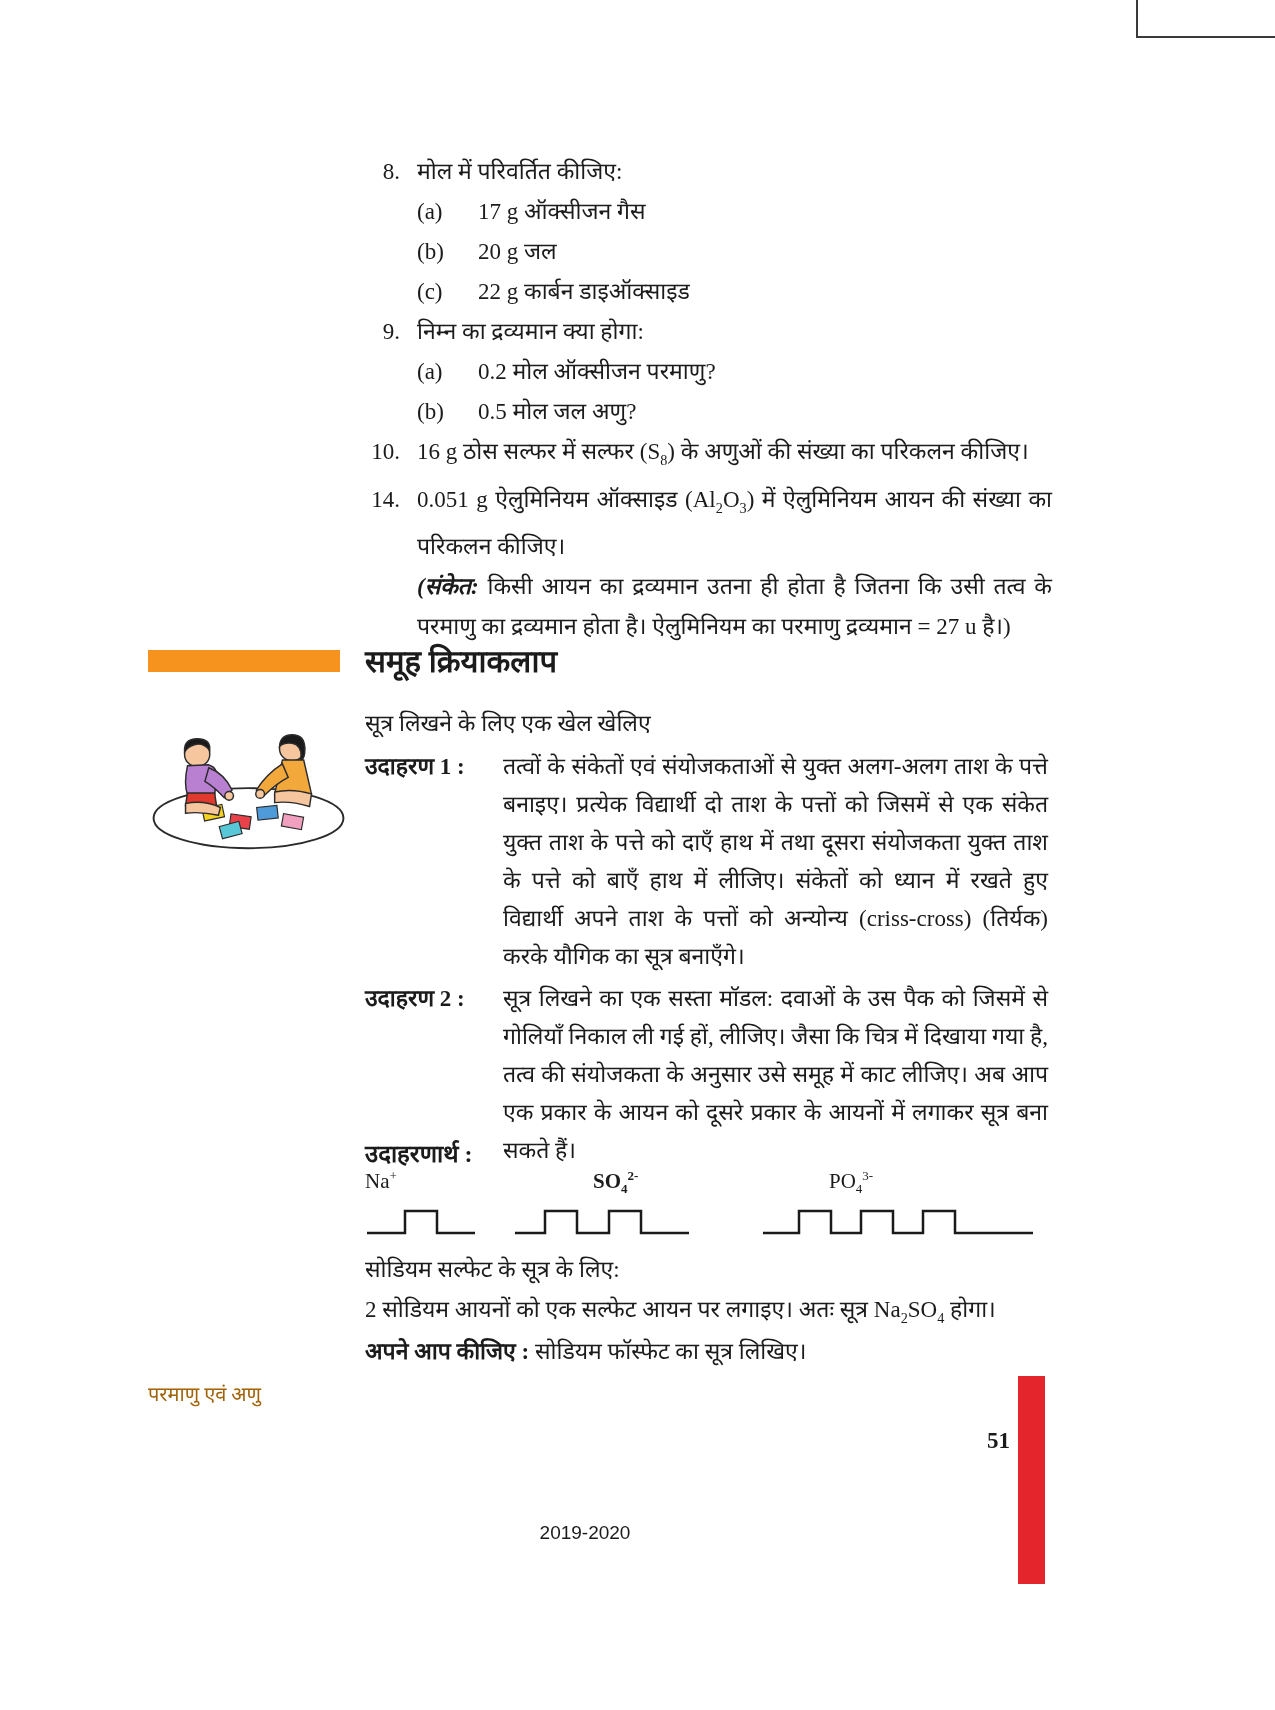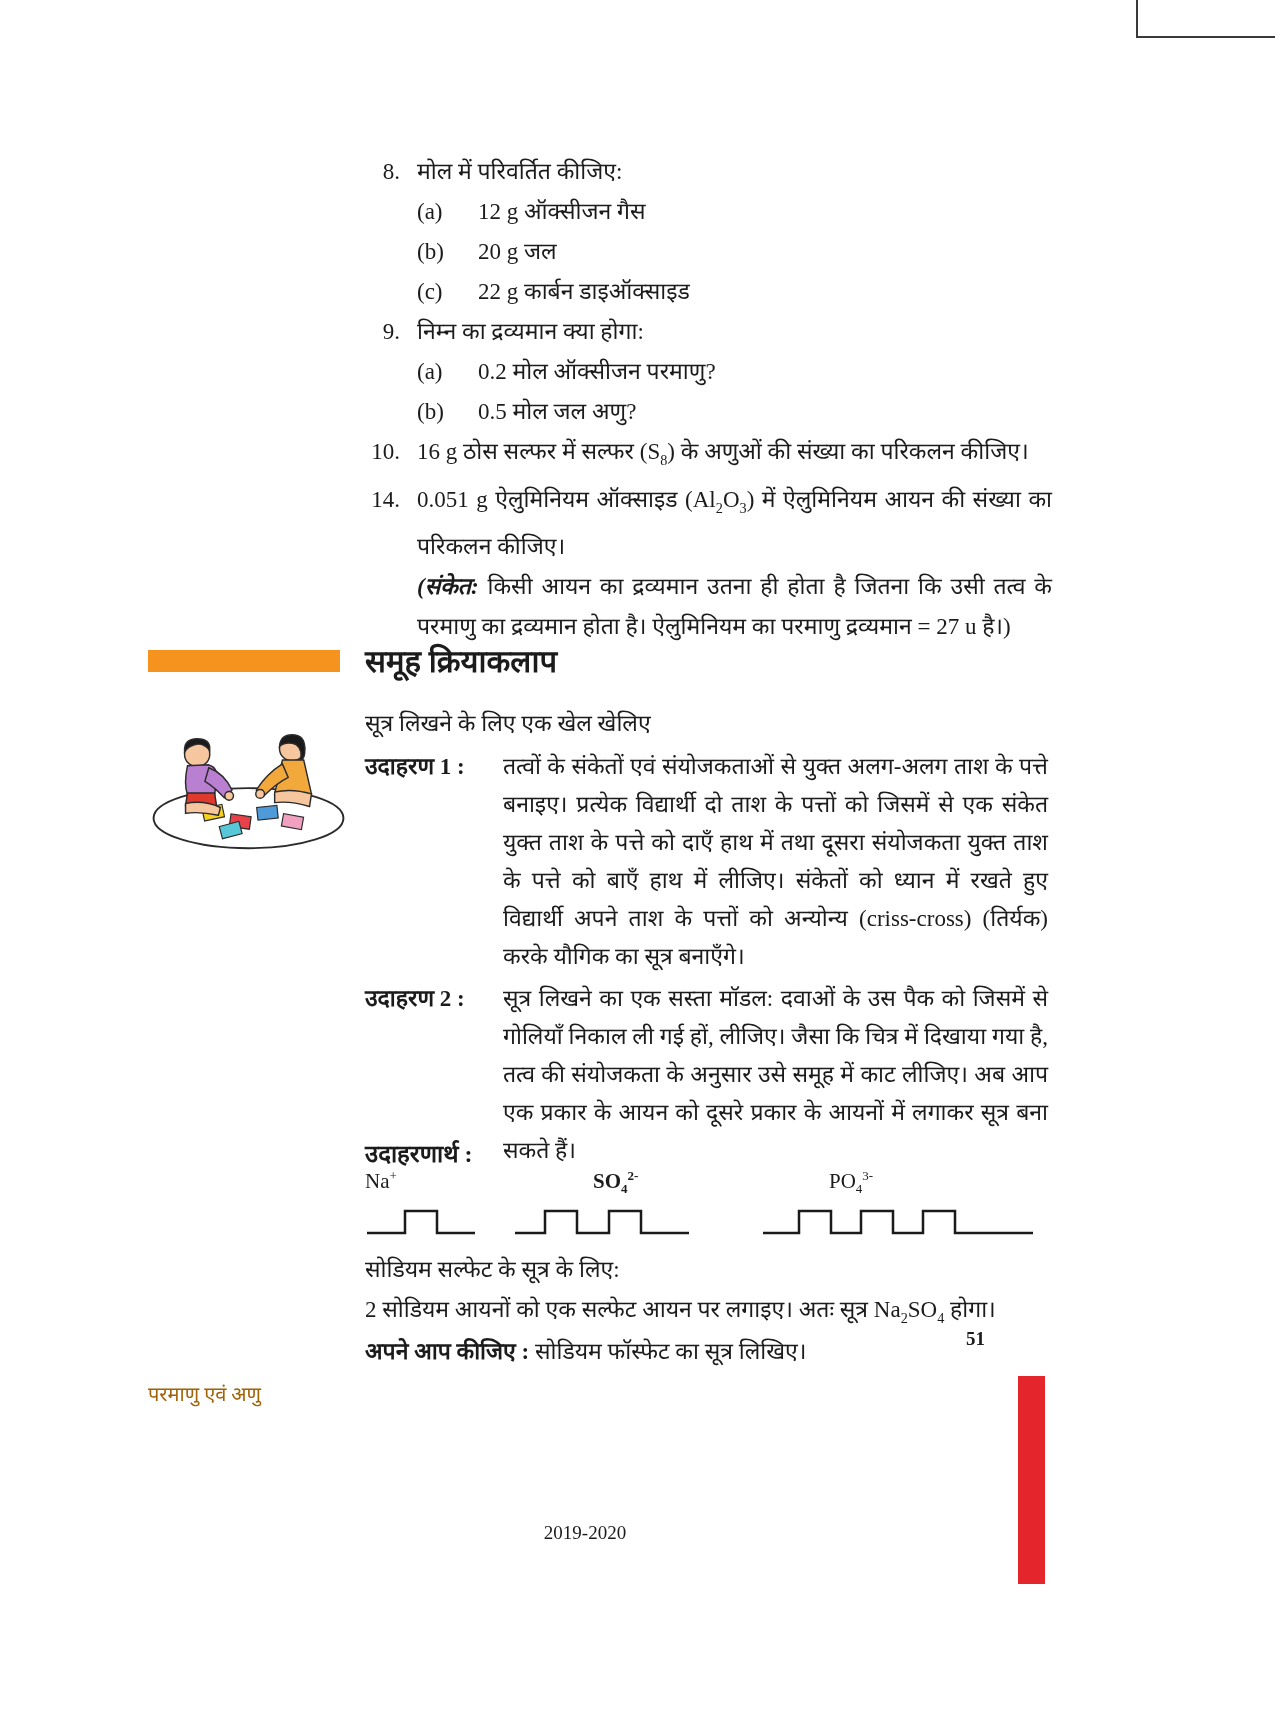--- a/index.html
+++ b/index.html
@@ -105,7 +105,7 @@
         <div>मोल में परिवर्तित कीजिए:</div>
         <div class="subitem">
           <span class="sublabel">(a)</span>
-          <span>12 g ऑक्सीजन गैस</span>
+          <span>17 g ऑक्सीजन गैस</span>
         </div>
         <div class="subitem">
           <span class="sublabel">(b)</span>

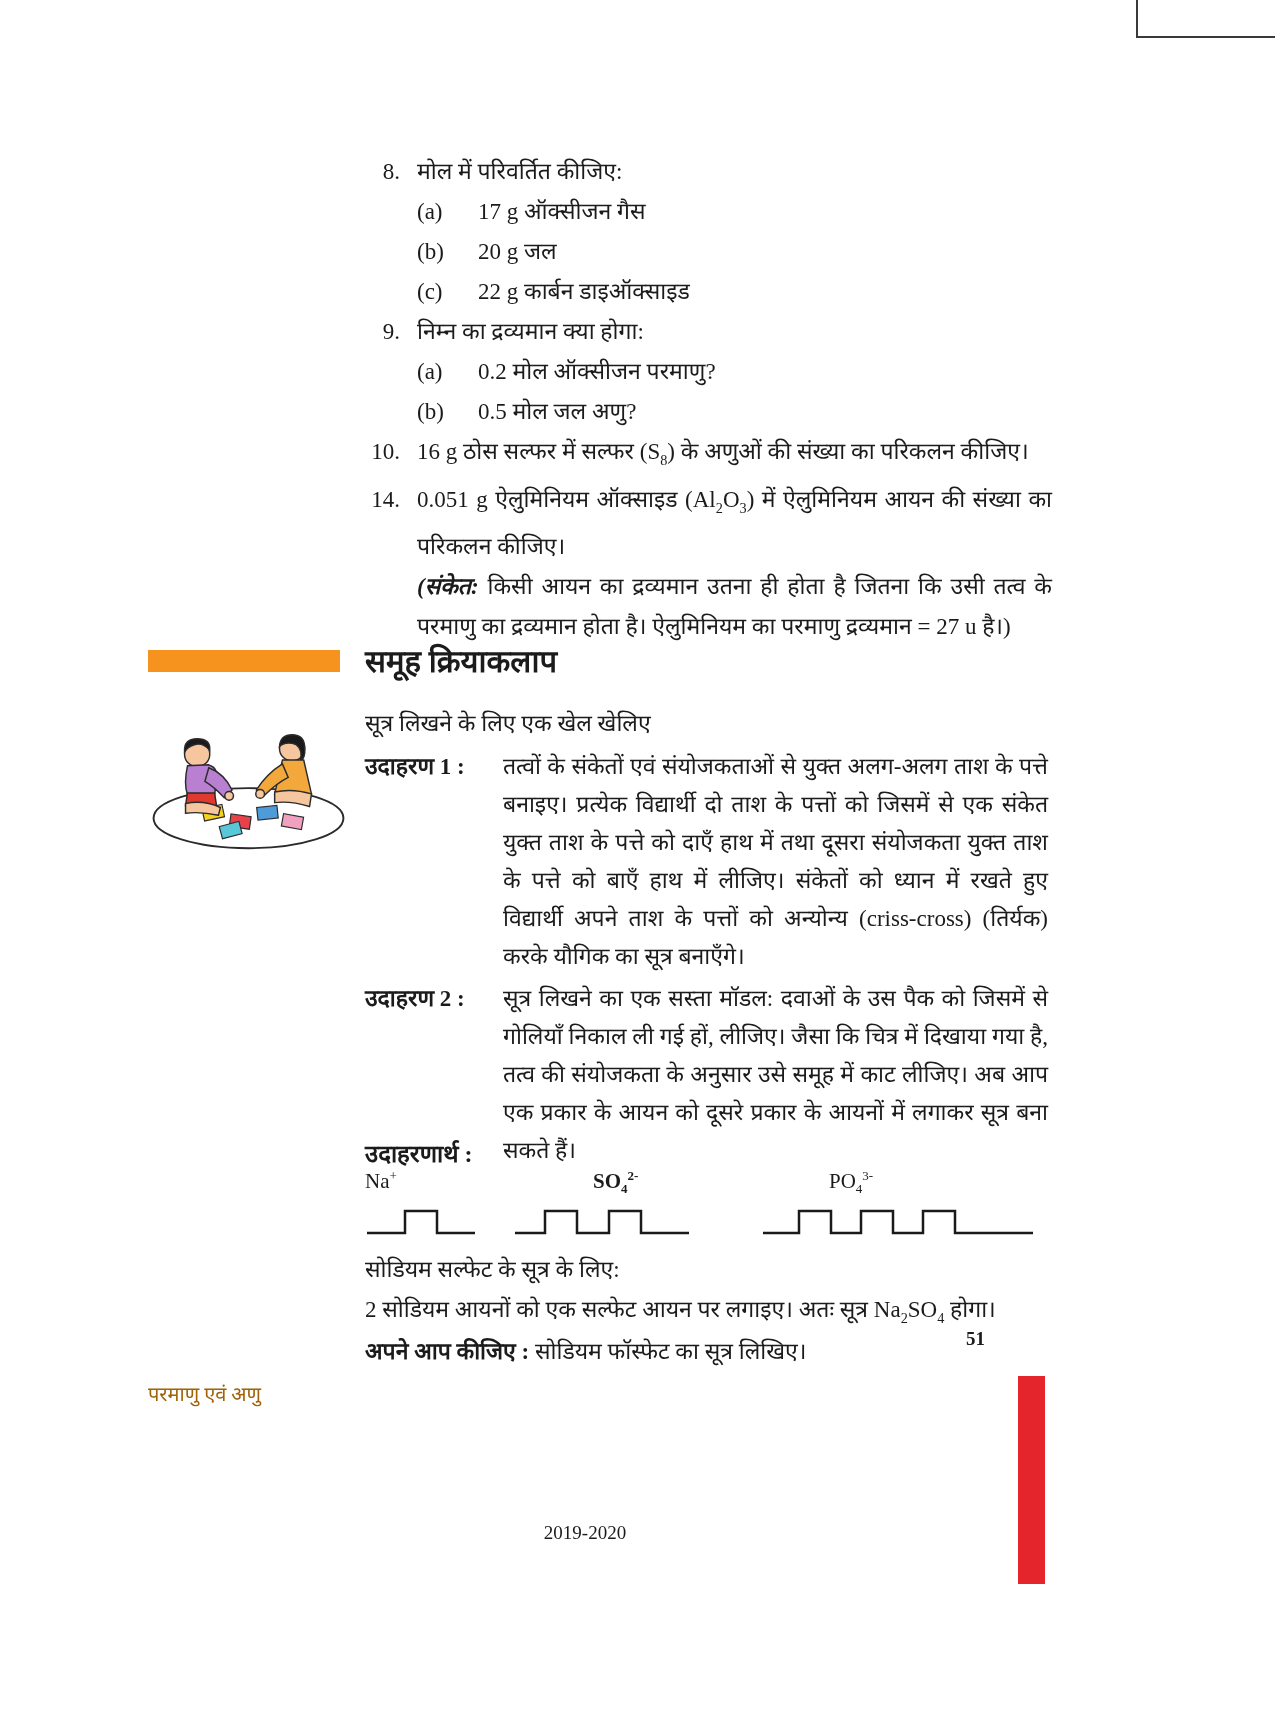--- a/index.html
+++ b/index.html
@@ -78,8 +78,8 @@
     font-size:20px; color:#a16207;
   }
   .page-num {
-    position:absolute; left:966px; top:1328px; width:44px; text-align:left;
-    font-size:19px; font-weight:bold;
+    position:absolute; left:966px; top:1428px; width:44px; text-align:right;
+    font-size:23px; font-weight:bold;
   }
   .red-bar {
     position:absolute; left:1018px; top:1376px; width:27px; height:208px;

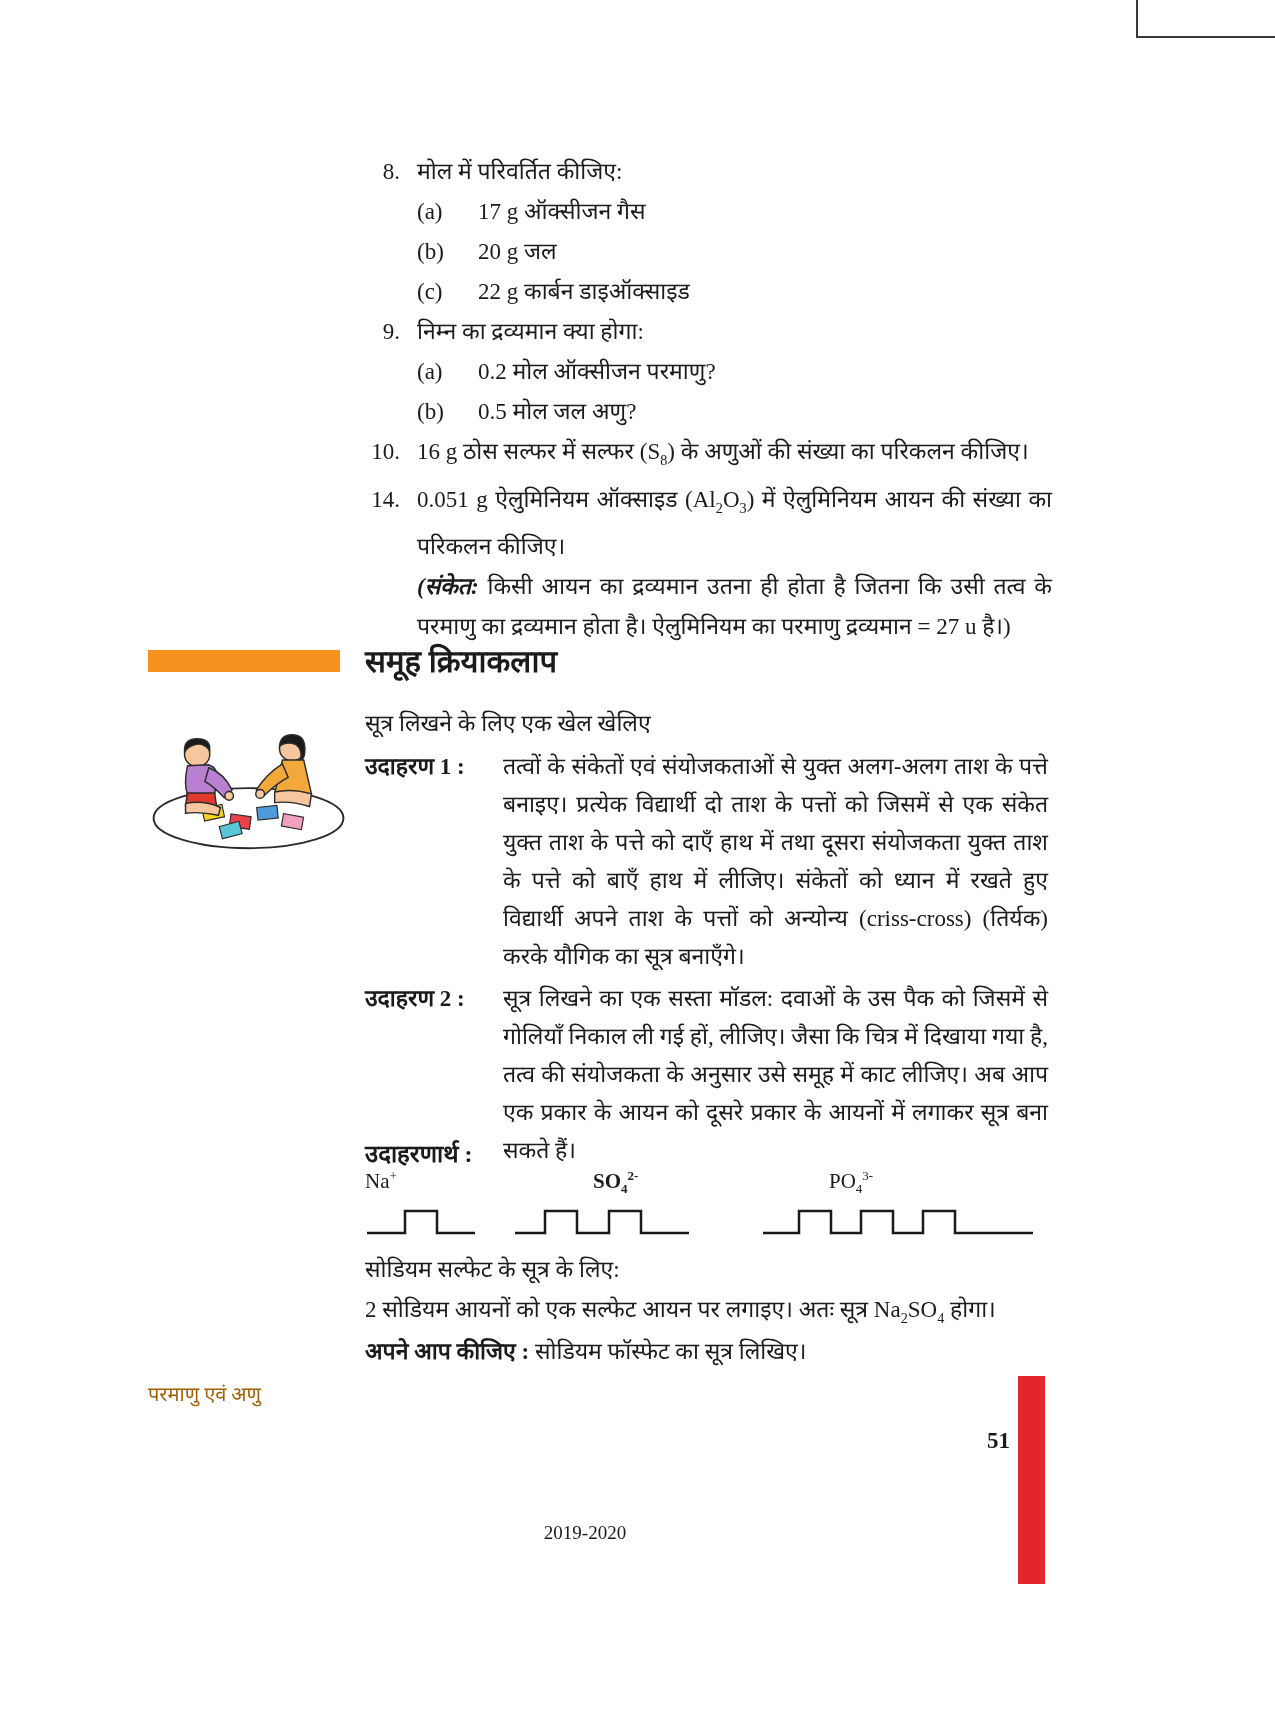--- a/index.html
+++ b/index.html
@@ -87,7 +87,7 @@
   }
   .year-mark {
     position:absolute; left:365px; top:1522px; width:440px; text-align:center;
-    font-size:19px; font-family:Liberation Serif, serif;
+    font-size:19px; font-family:Liberation Sans, sans-serif;
   }
 </style>
 </head>

